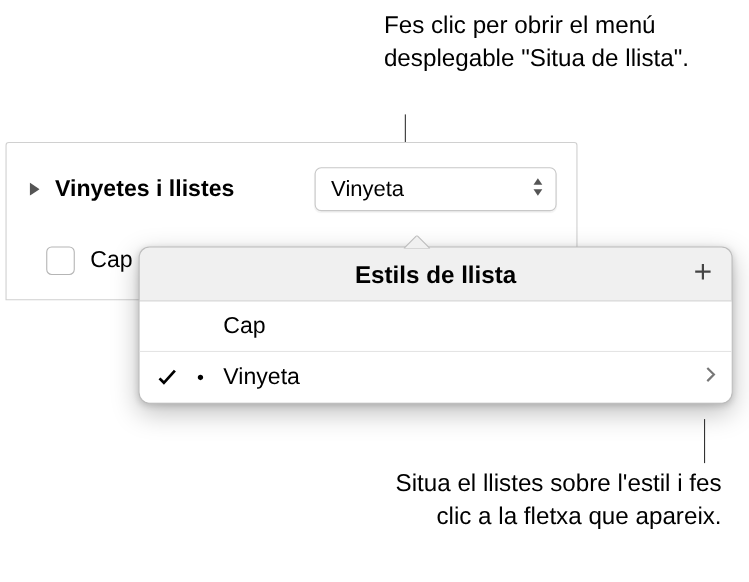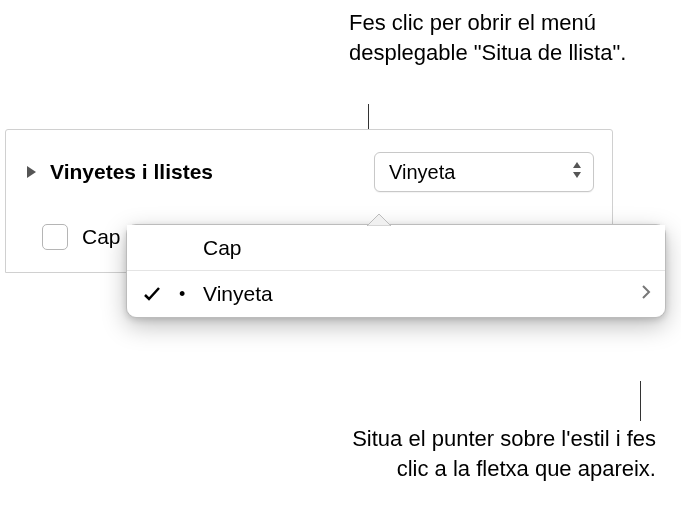--- a/index.html
+++ b/index.html
@@ -36,7 +36,7 @@
       position: absolute;
       left: 5px;
       top: 129px;
-      width: 608px;
+      width: 520px;
       border: 1px solid #d0d0d0;
       background: #fff;
       border-top-left-radius: 3px;

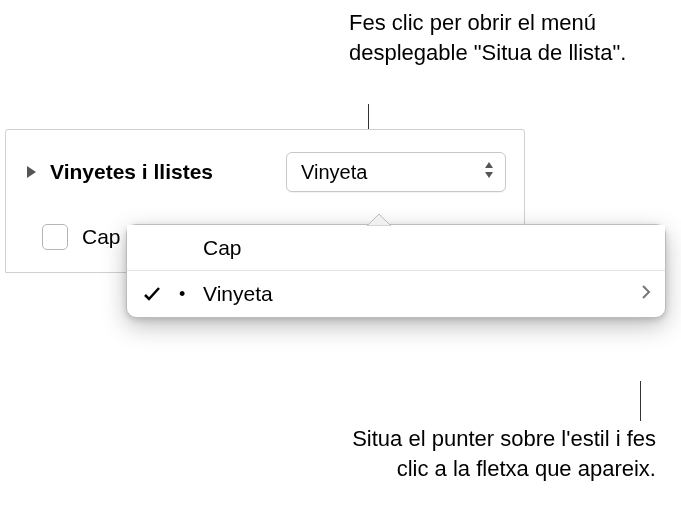--- a/index.html
+++ b/index.html
@@ -260,6 +260,15 @@
     <svg viewBox="0 0 24 12">
         <polygon points="12,0 24,12 0,12" fill="#f0f0f0" stroke="#bcbcbc" stroke-width="1"></polygon>
       </svg>
+  </div>
+  <div class="popover-header">
+    <span class="popover-title">Estils de llista</span>
+    <span class="plus-btn">
+      <svg width="20" height="20" viewBox="0 0 20 20">
+          <line x1="10" y1="3" x2="10" y2="17" stroke="currentColor" stroke-width="2"></line>
+          <line x1="3" y1="10" x2="17" y2="10" stroke="currentColor" stroke-width="2"></line>
+        </svg>
+    </span>
   </div>
   <div class="popover-list">
     <div class="popover-item">

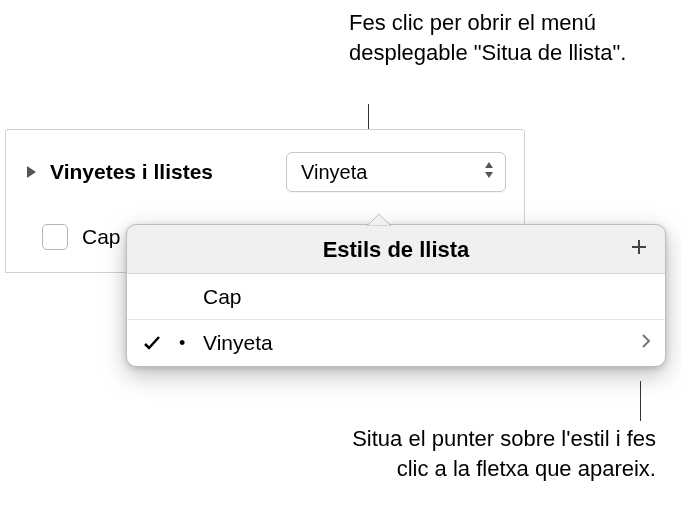--- a/index.html
+++ b/index.html
@@ -292,6 +292,6 @@
 </div>
 
 <div class="callout-line-bottom"></div>
-<div class="callout-bottom">Situa el punter sobre l'estil i fes clic a la fletxa que apareix.</div>
+<div class="callout-bottom">Situa el llistes sobre l'estil i fes clic a la fletxa que apareix.</div>
 
 </body></html>

